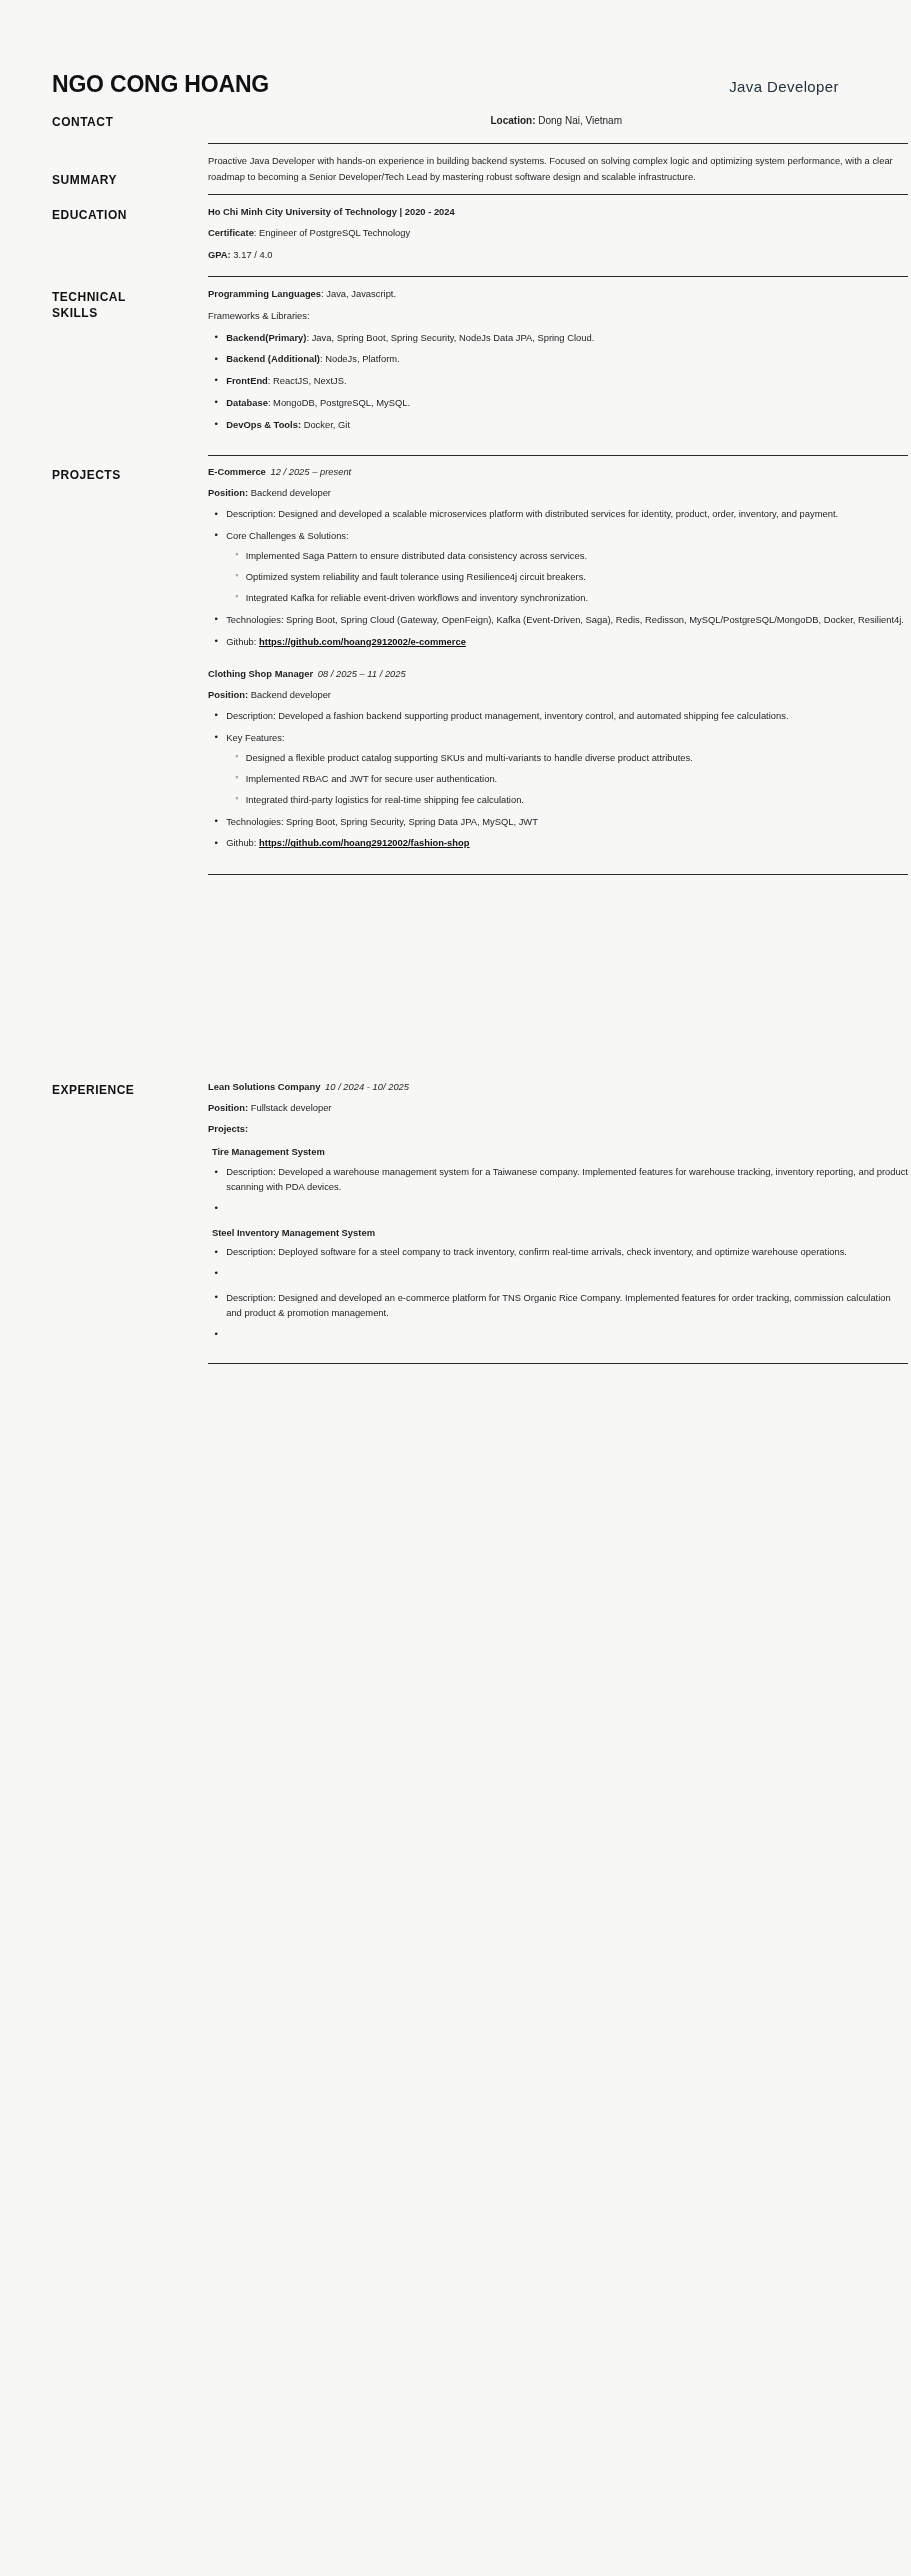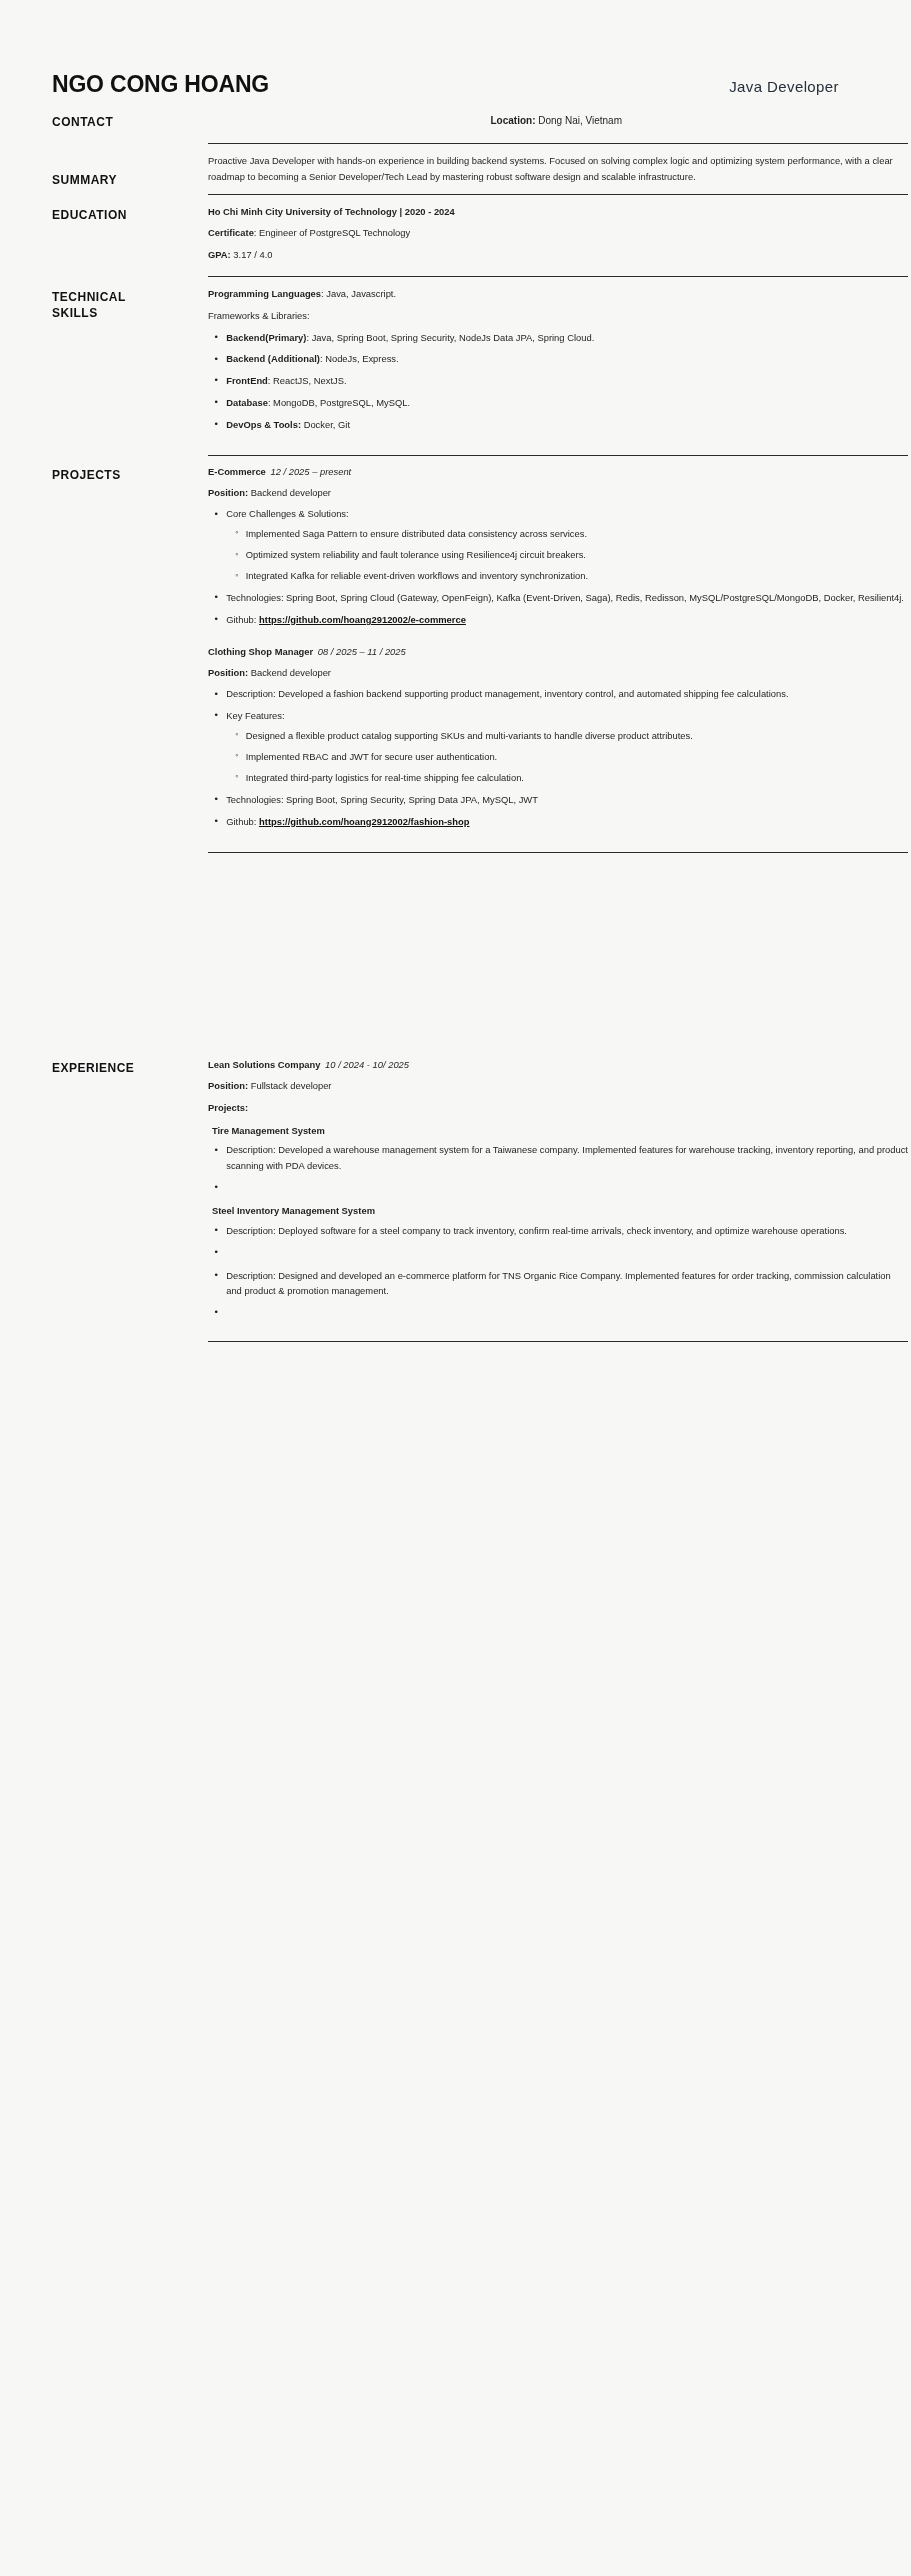--- a/index.html
+++ b/index.html
@@ -222,7 +222,7 @@
         <p class="skills-line">Frameworks &amp; Libraries:</p>
         <ul class="bullets">
           <li><span class="lbl">Backend(Primary)</span><span>: Java, Spring Boot, Spring Security, NodeJs Data JPA, Spring Cloud.</span></li>
-          <li><span class="lbl">Backend (Additional)</span><span>: NodeJs, Express.</span></li>
+          <li><span class="lbl">Backend (Additional)</span><span>: NodeJs, Platform.</span></li>
           <li><span class="lbl">FrontEnd</span><span>:  ReactJS, NextJS.</span></li>
           <li><span class="lbl">Database</span><span>: MongoDB, PostgreSQL, MySQL.</span></li>
           <li><span class="lbl">DevOps &amp; Tools:</span><span> Docker, Git</span></li>

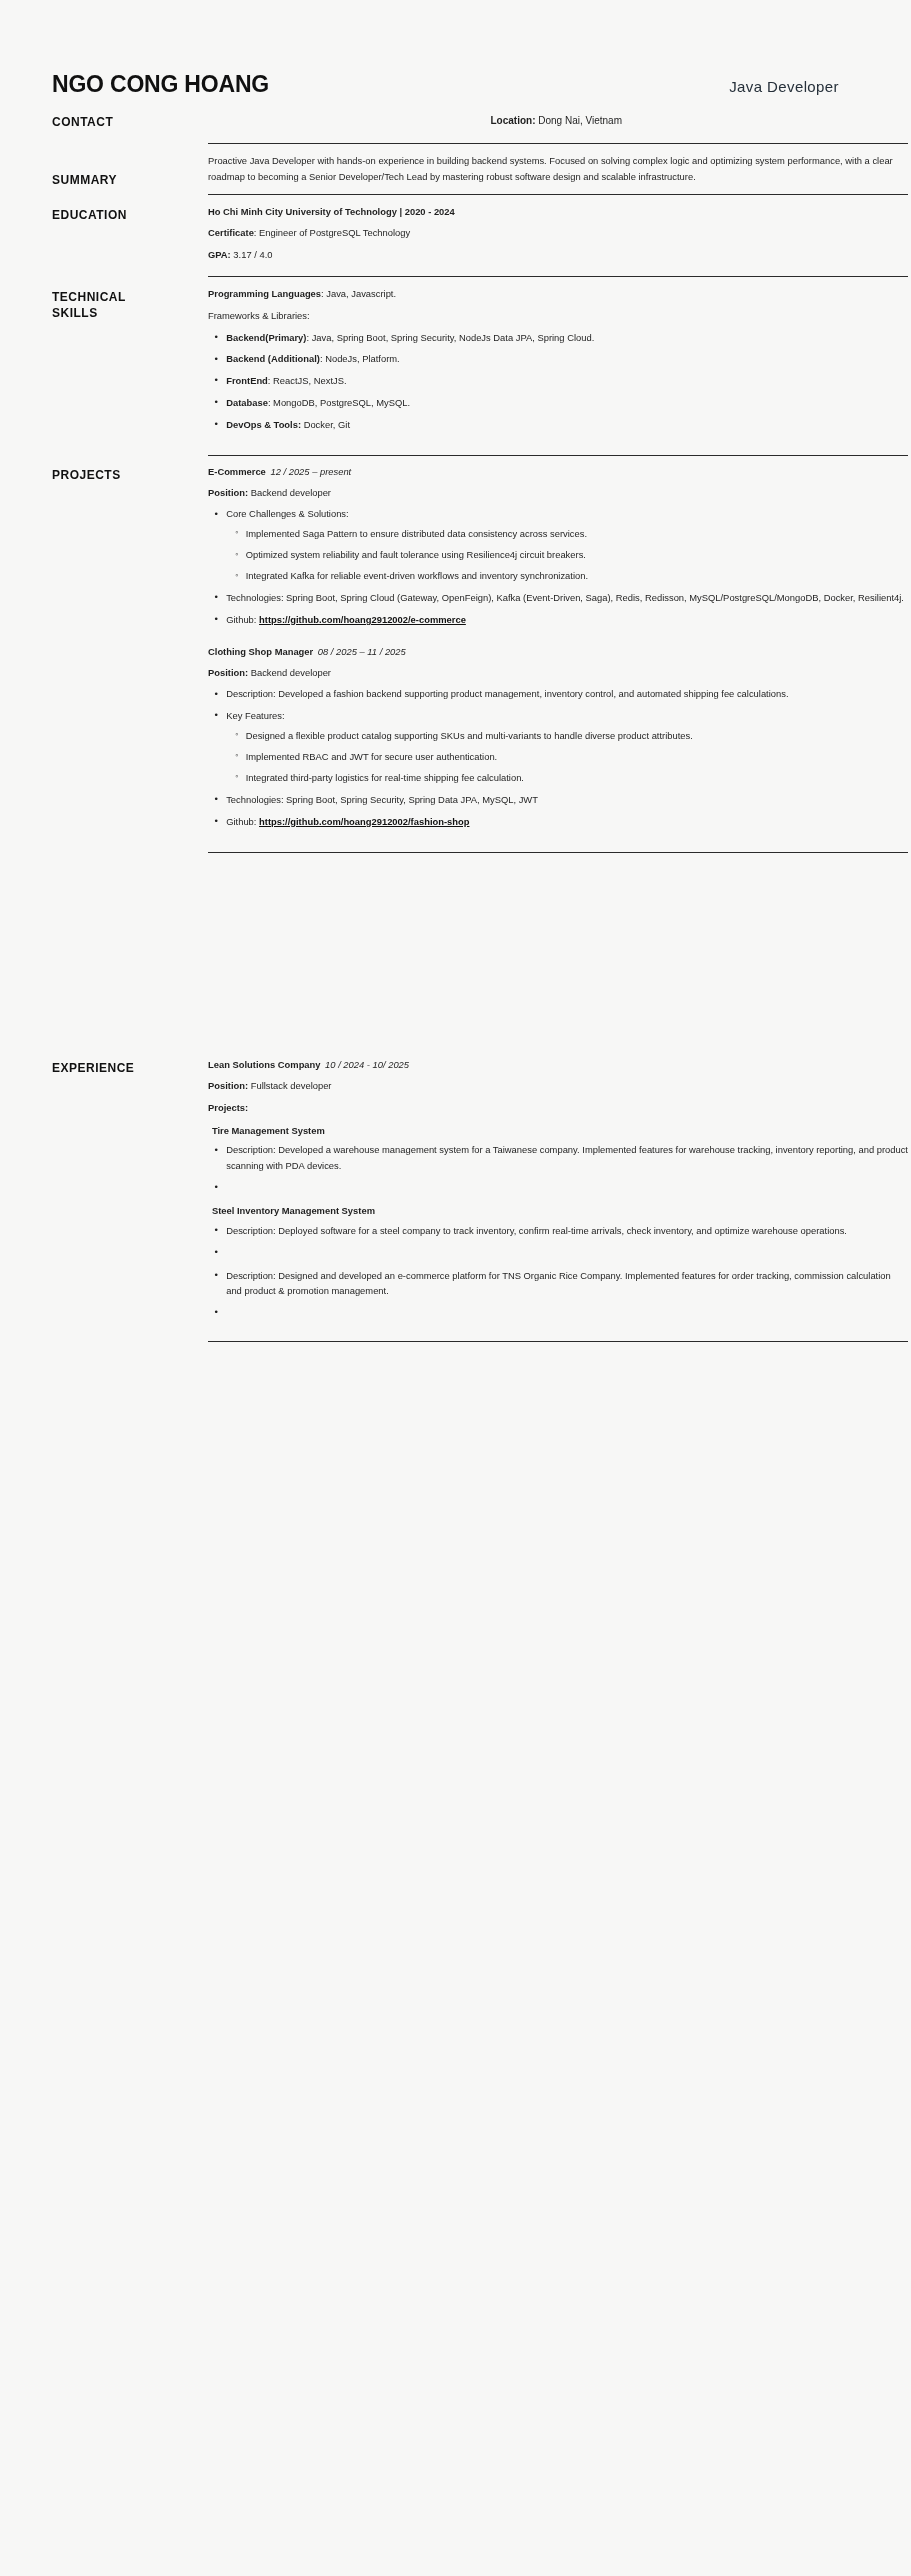--- a/index.html
+++ b/index.html
@@ -241,6 +241,7 @@
           <p class="proj-head"><span class="proj-name">E-Commerce</span><span class="proj-dates">12 / 2025 – present</span></p>
           <p class="proj-pos"><span class="lbl">Position:</span><span> Backend developer</span></p>
           <ul class="bullets">
+            <li>Description: Designed and developed a scalable microservices platform with distributed services for identity, product, order, inventory, and payment.</li>
             <li>
               <span>Core Challenges &amp; Solutions:</span>
               <ul class="subbullets">

